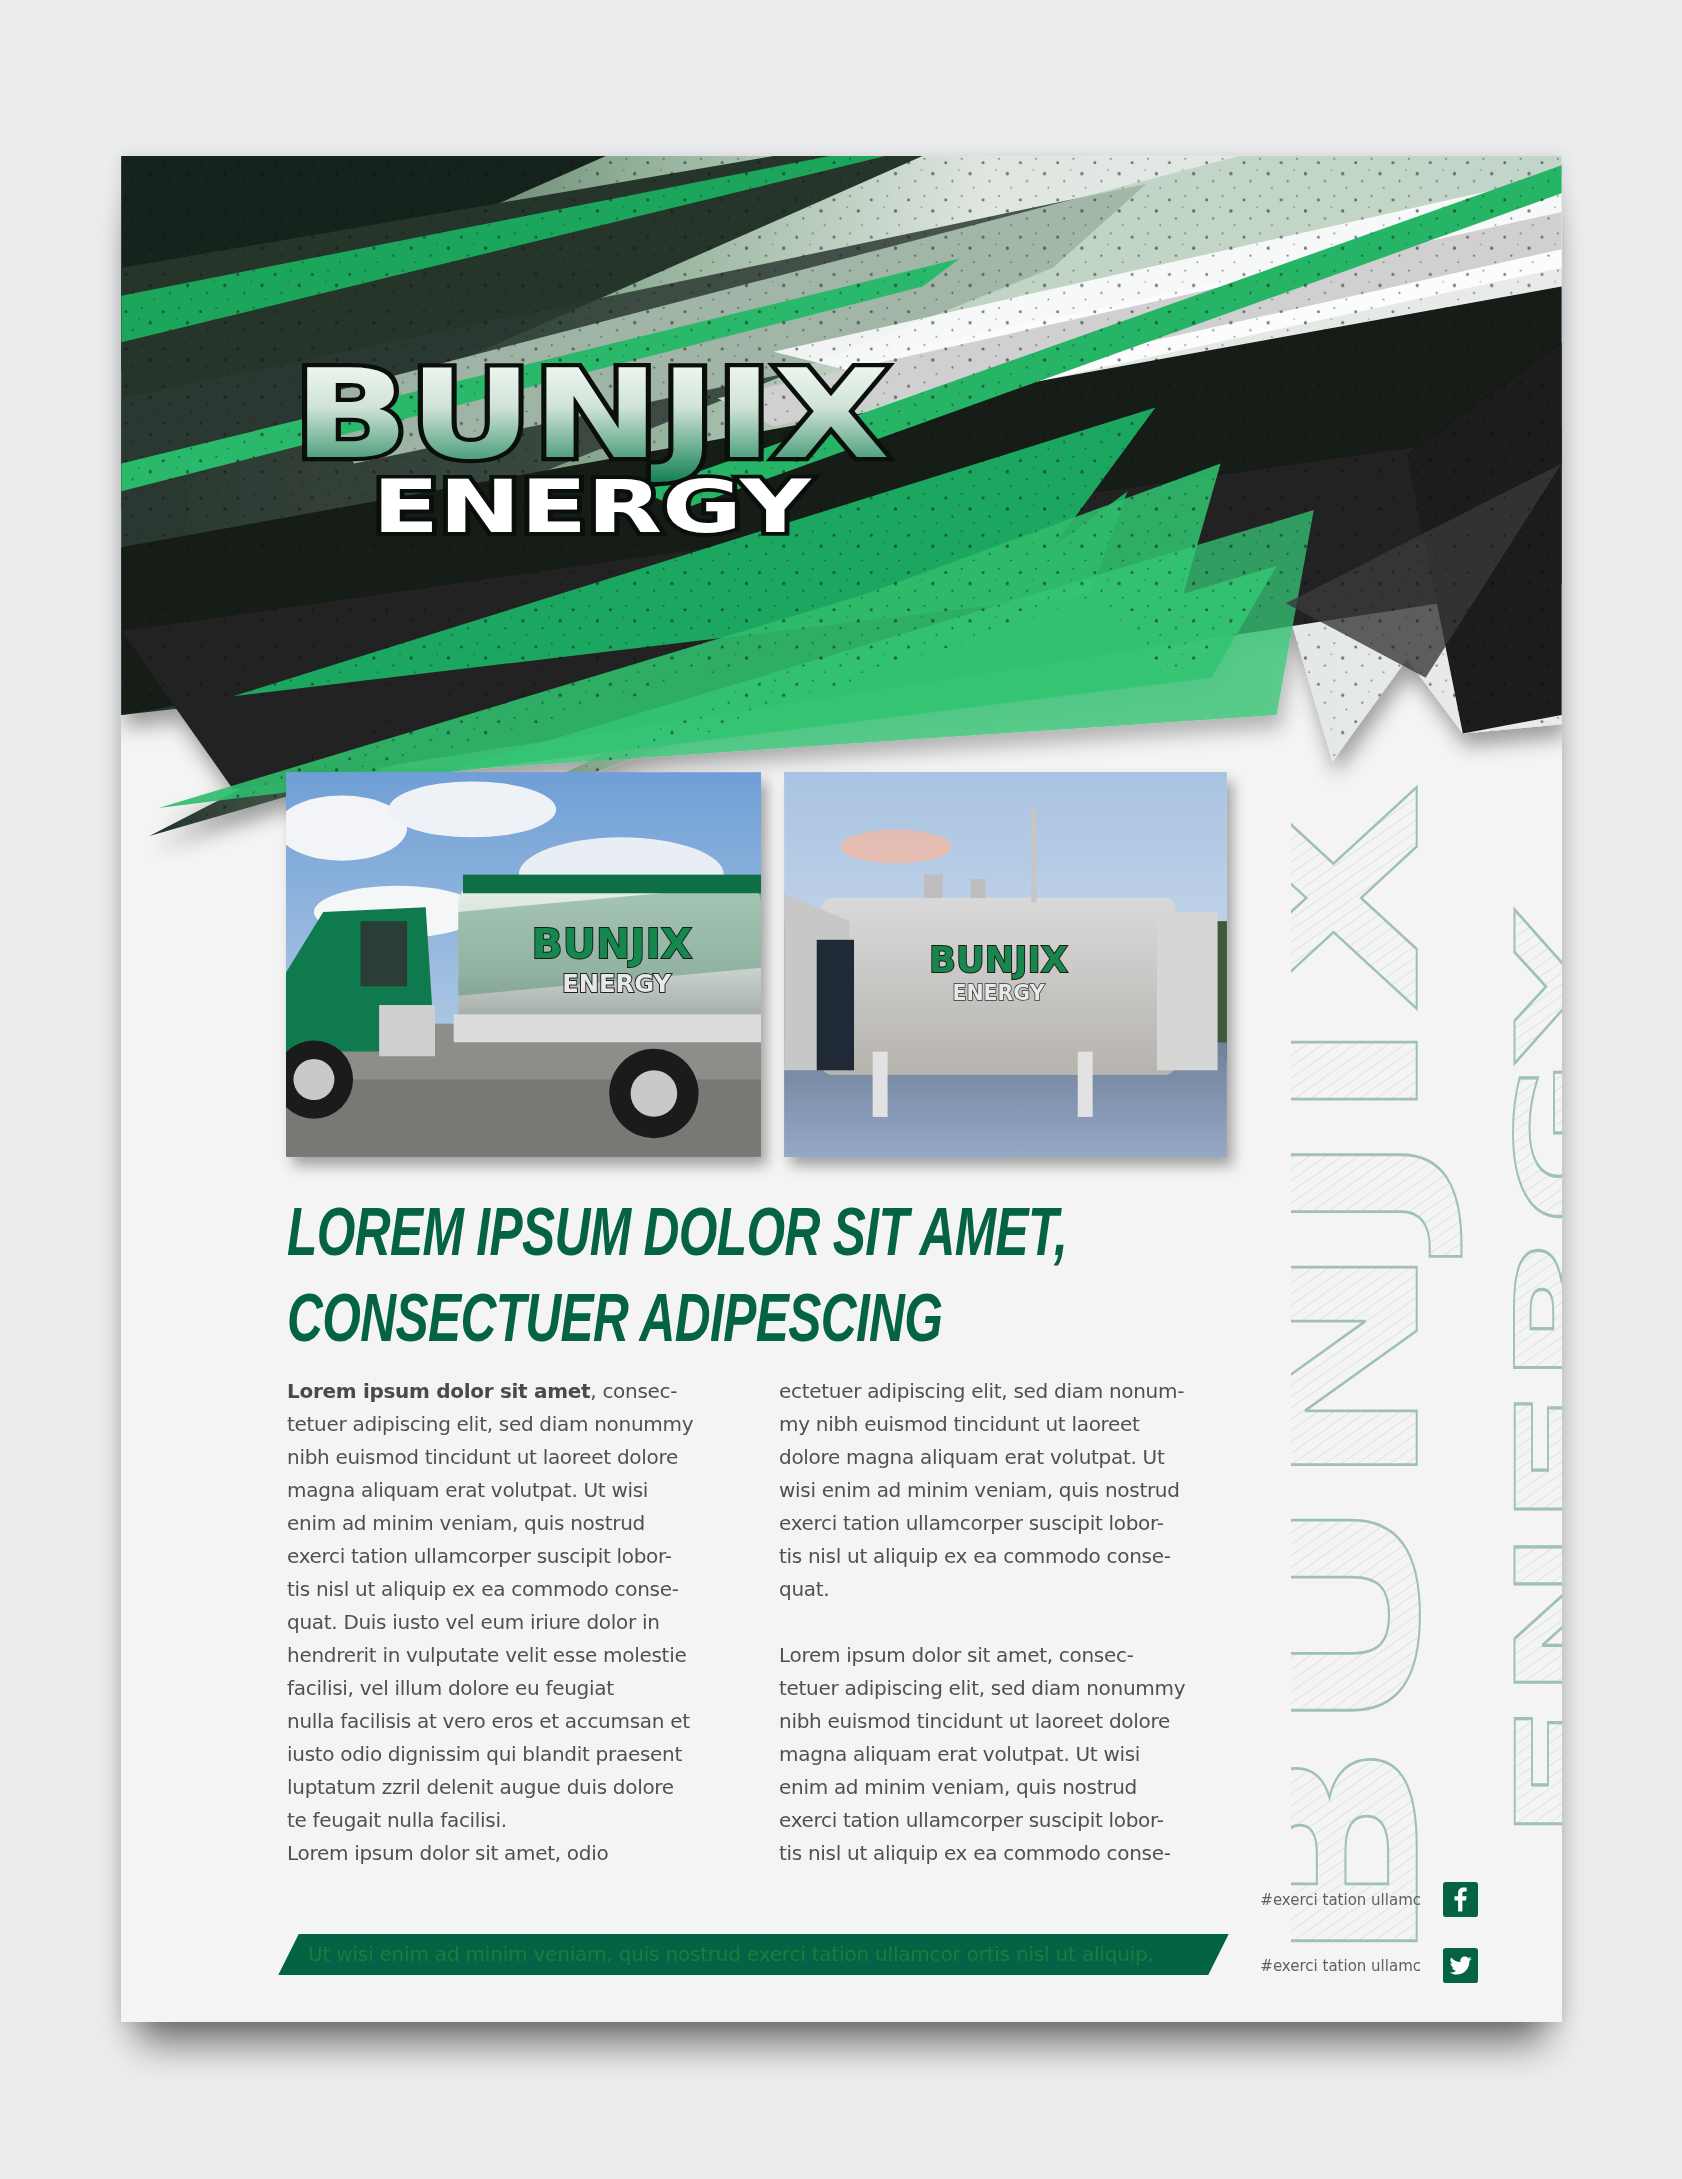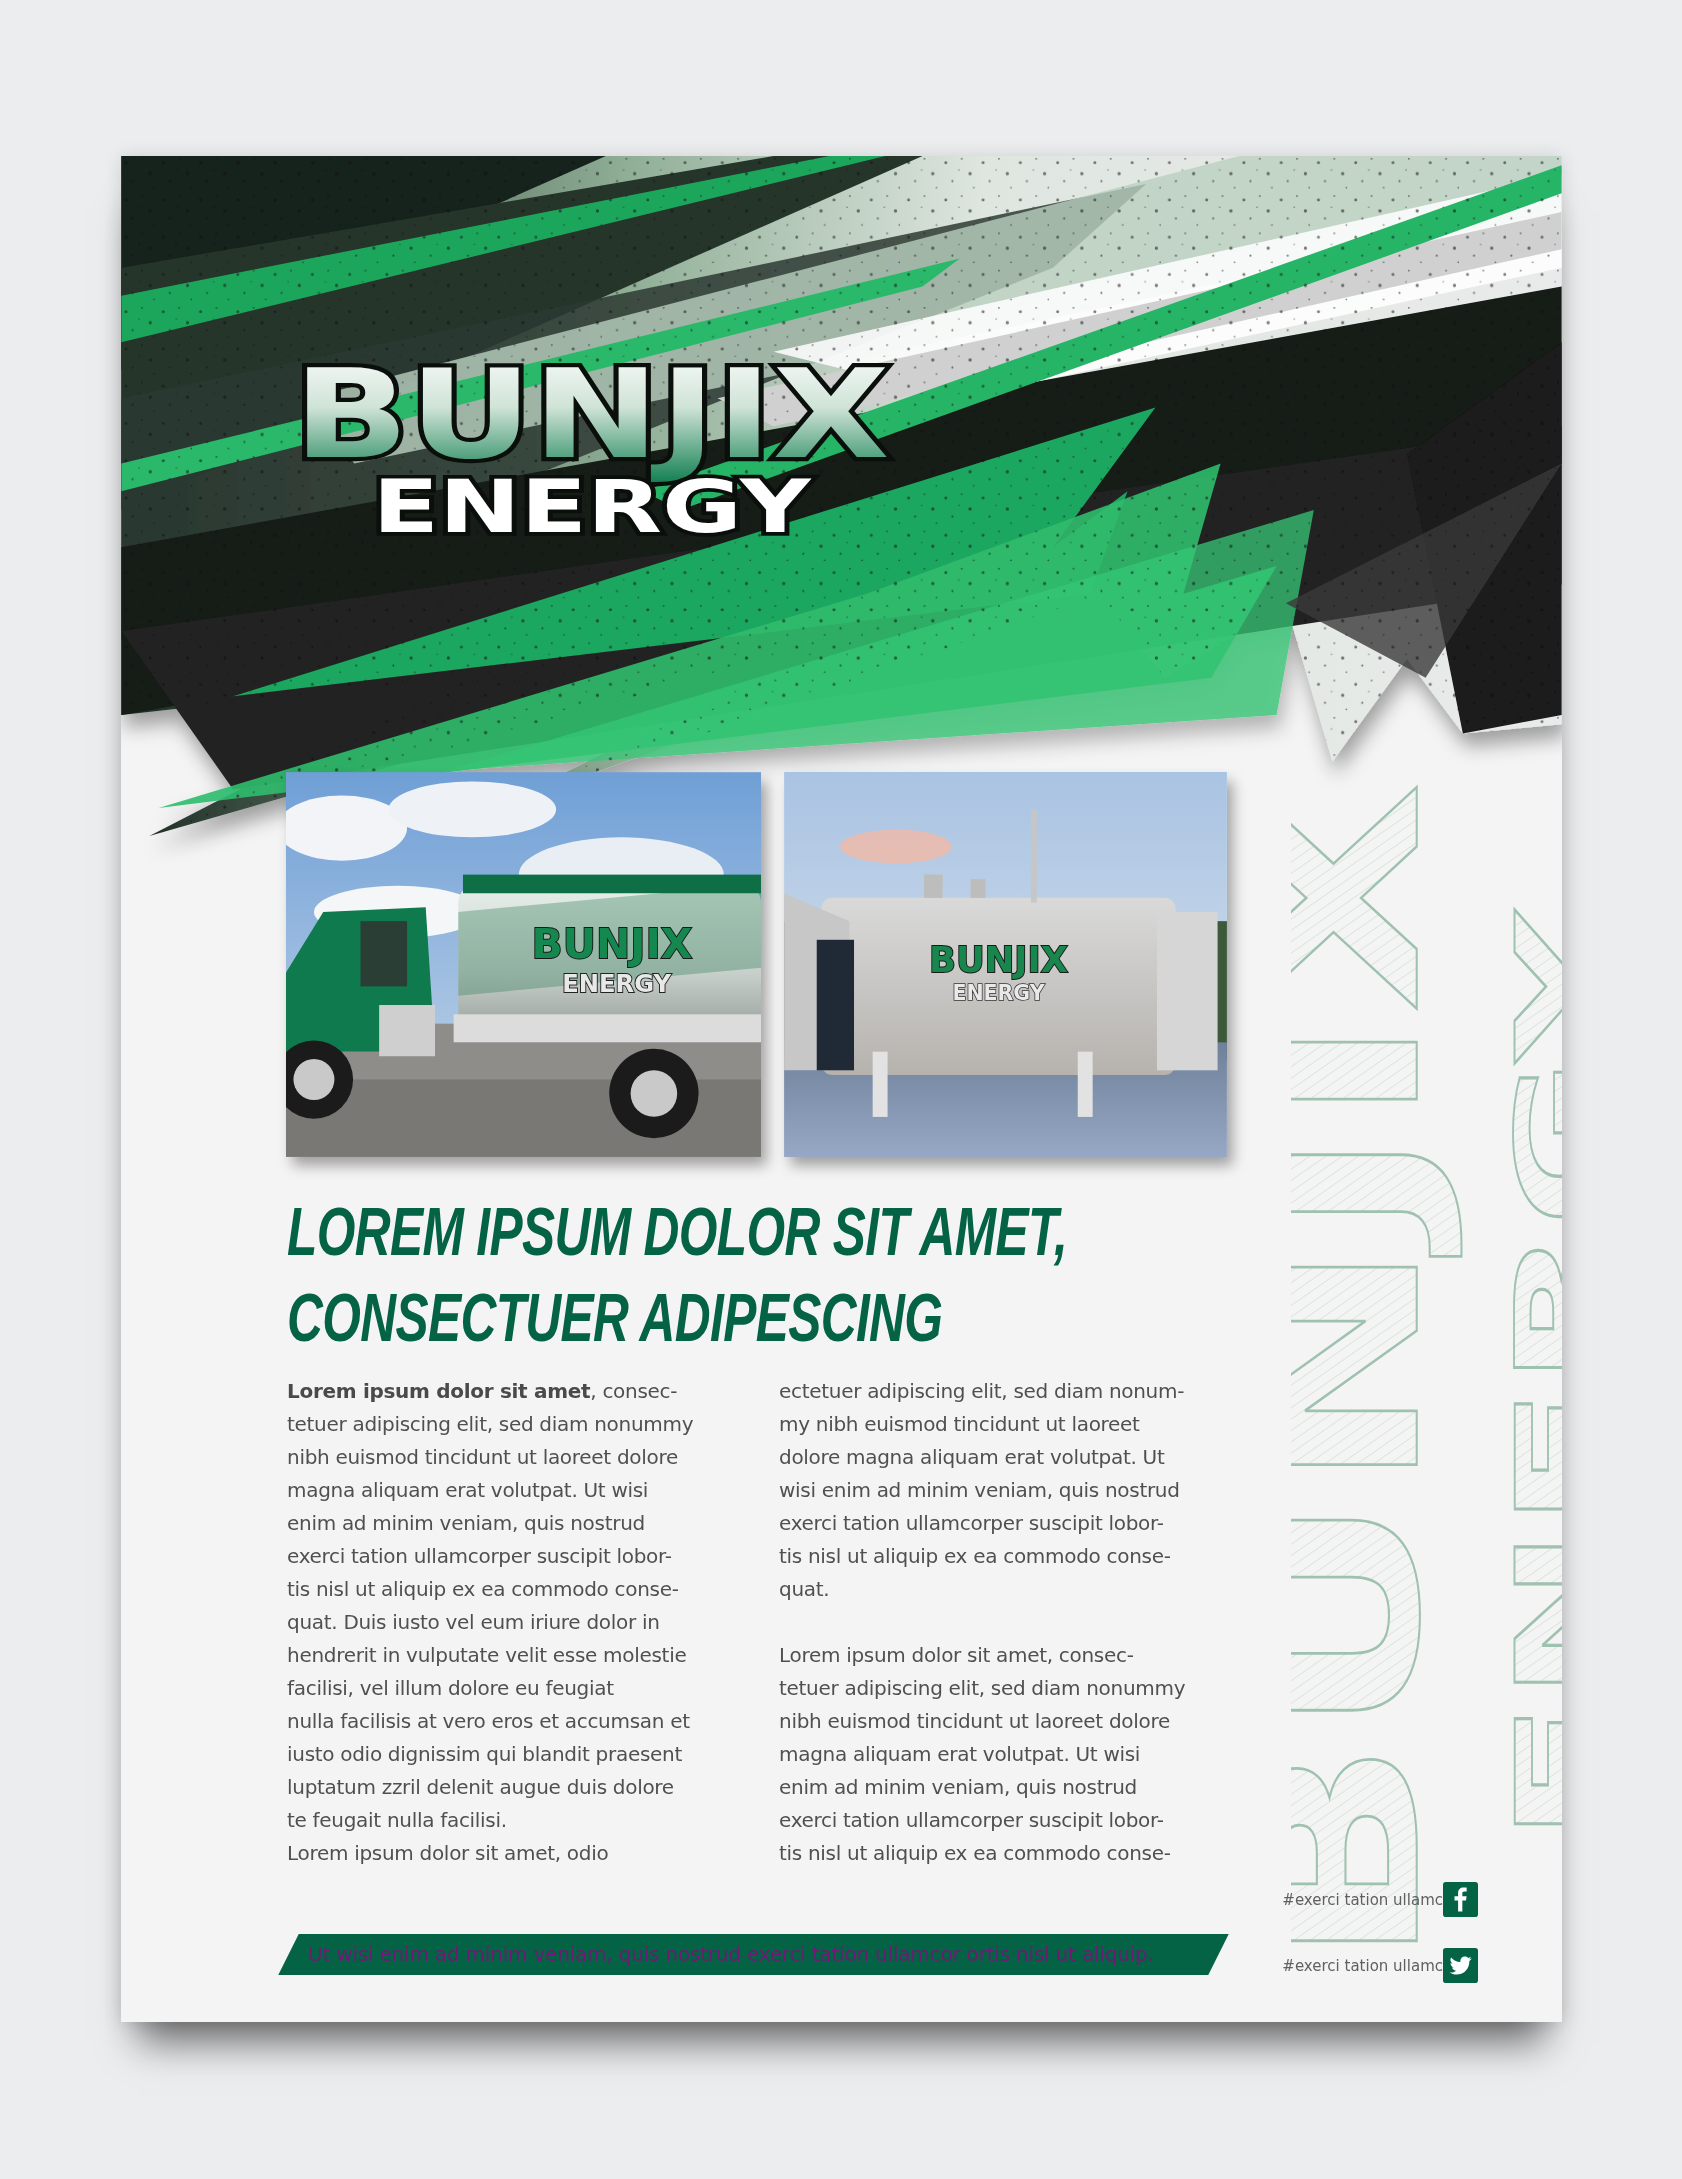--- a/index.html
+++ b/index.html
@@ -28,7 +28,7 @@
   .banner svg { position:absolute; left:0; top:0; }
   .banner-text { position:absolute; left:30px; top:0; height:50px; line-height:41px; color:#701a75;
                  font-family:"DejaVu Sans", sans-serif; font-size:20px; white-space:nowrap; letter-spacing:-0.2px; }
-  .social-row { position:absolute; right:84px; display:flex; align-items:center; gap:0; }
+  .social-row { position:absolute; right:84px; display:flex; align-items:center; gap:22px; }
   .social-text { color:#606060; font-family:"DejaVu Sans", sans-serif; font-size:15px; white-space:nowrap; }
   .social-icon { width:35px; height:35px; background:#046245; border-radius:2.8px; position:relative; }
   .social-icon svg { position:absolute; left:0; top:0; }

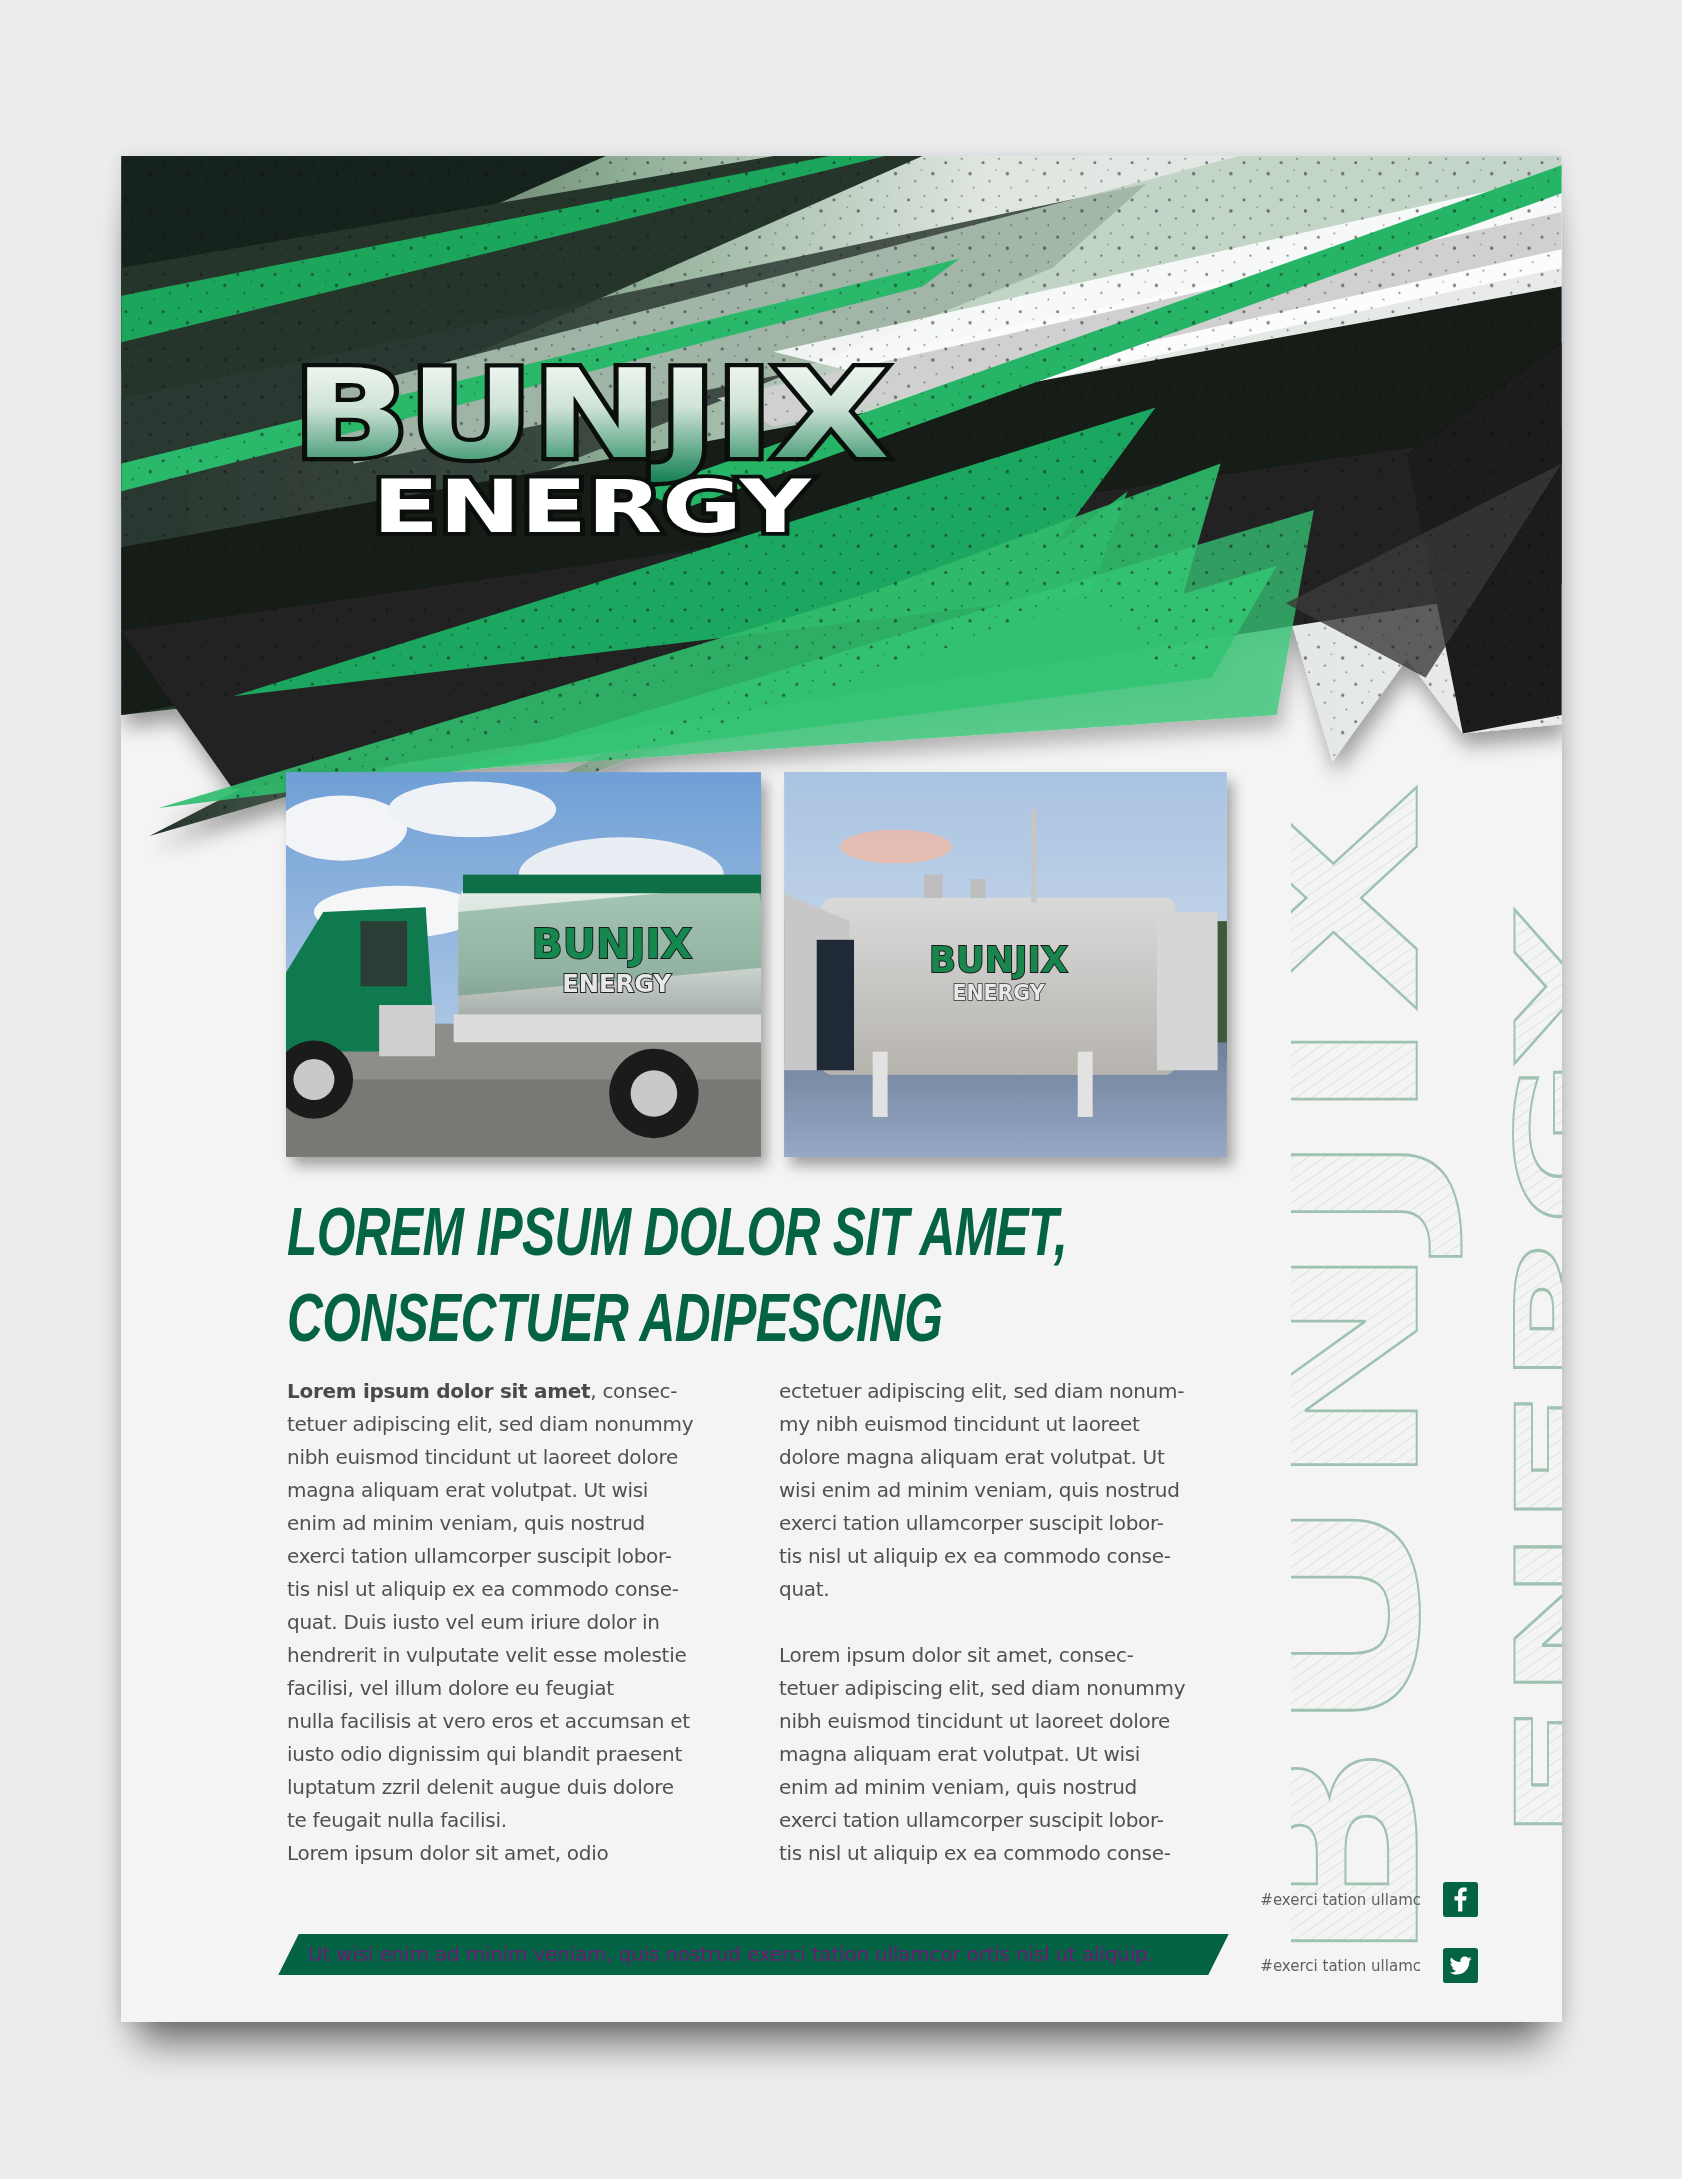--- a/index.html
+++ b/index.html
@@ -26,7 +26,7 @@
   .watermark { position:absolute; left:1170px; top:615px; width:271px; height:1203px; }
   .banner { position:absolute; left:157px; top:1778px; width:951px; height:41px; }
   .banner svg { position:absolute; left:0; top:0; }
-  .banner-text { position:absolute; left:30px; top:0; height:50px; line-height:41px; color:#701a75;
+  .banner-text { position:absolute; left:30px; top:0; height:50px; line-height:41px; color:#15803d;
                  font-family:"DejaVu Sans", sans-serif; font-size:20px; white-space:nowrap; letter-spacing:-0.2px; }
   .social-row { position:absolute; right:84px; display:flex; align-items:center; gap:22px; }
   .social-text { color:#606060; font-family:"DejaVu Sans", sans-serif; font-size:15px; white-space:nowrap; }

